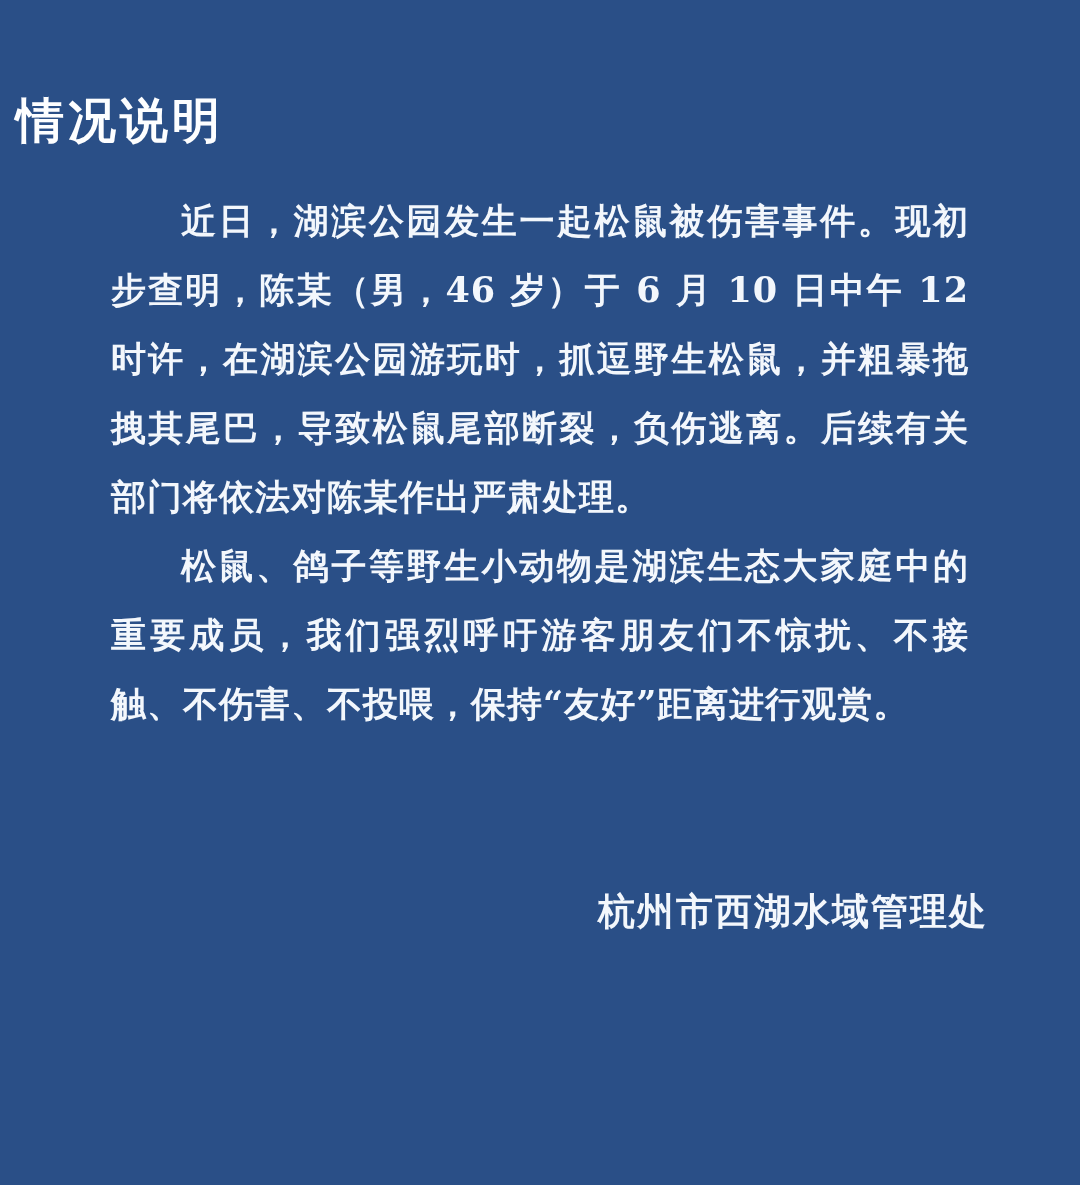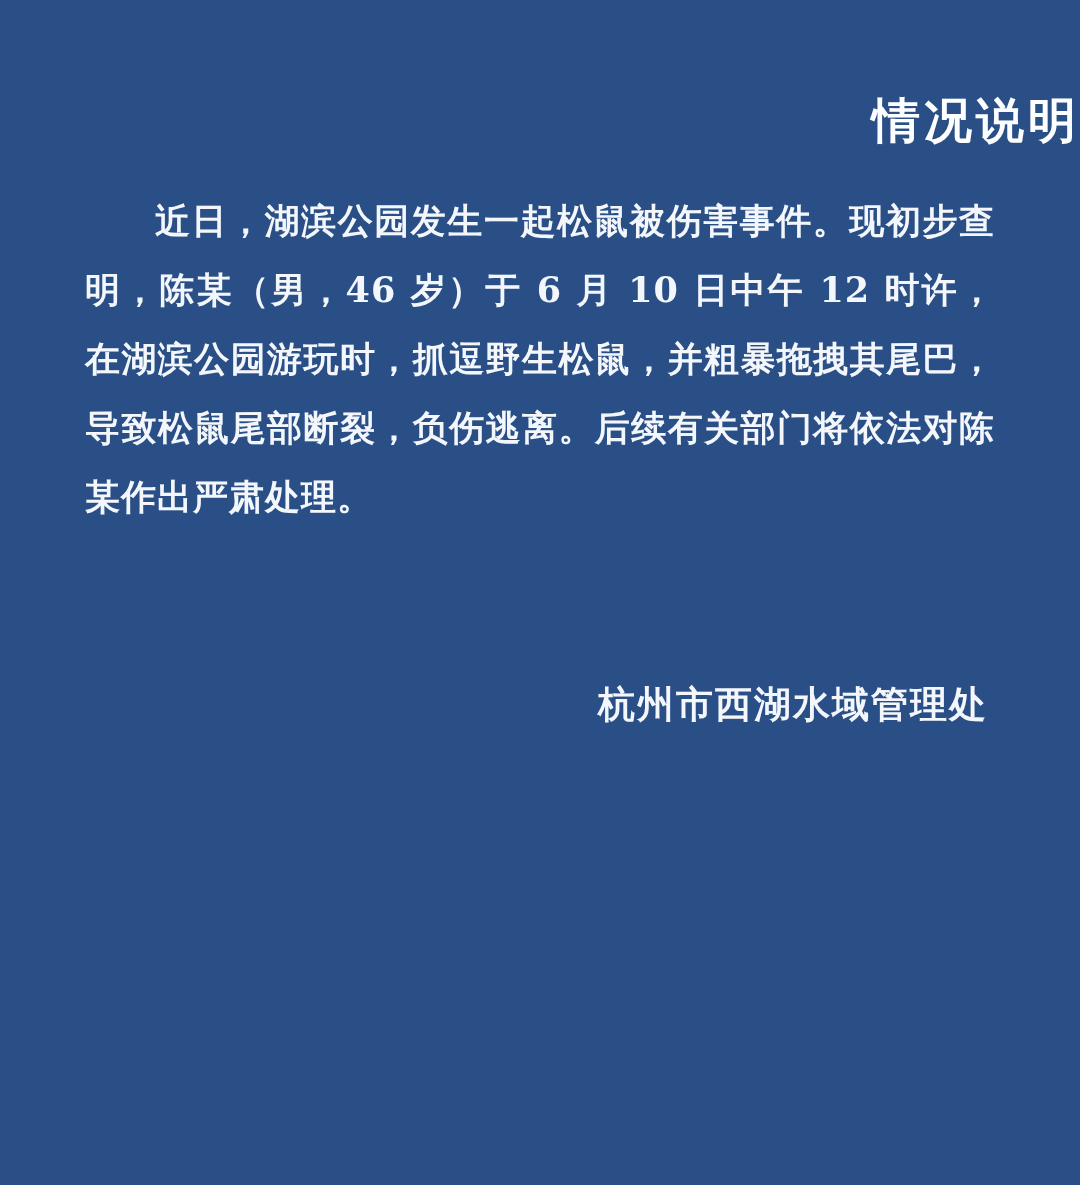--- a/index.html
+++ b/index.html
@@ -22,7 +22,7 @@
   }
   .title {
     padding-top: 92px;
-    text-align: right;
+    text-align: left;
     font-size: 48px;
     line-height: 1.2;
     font-weight: bold;

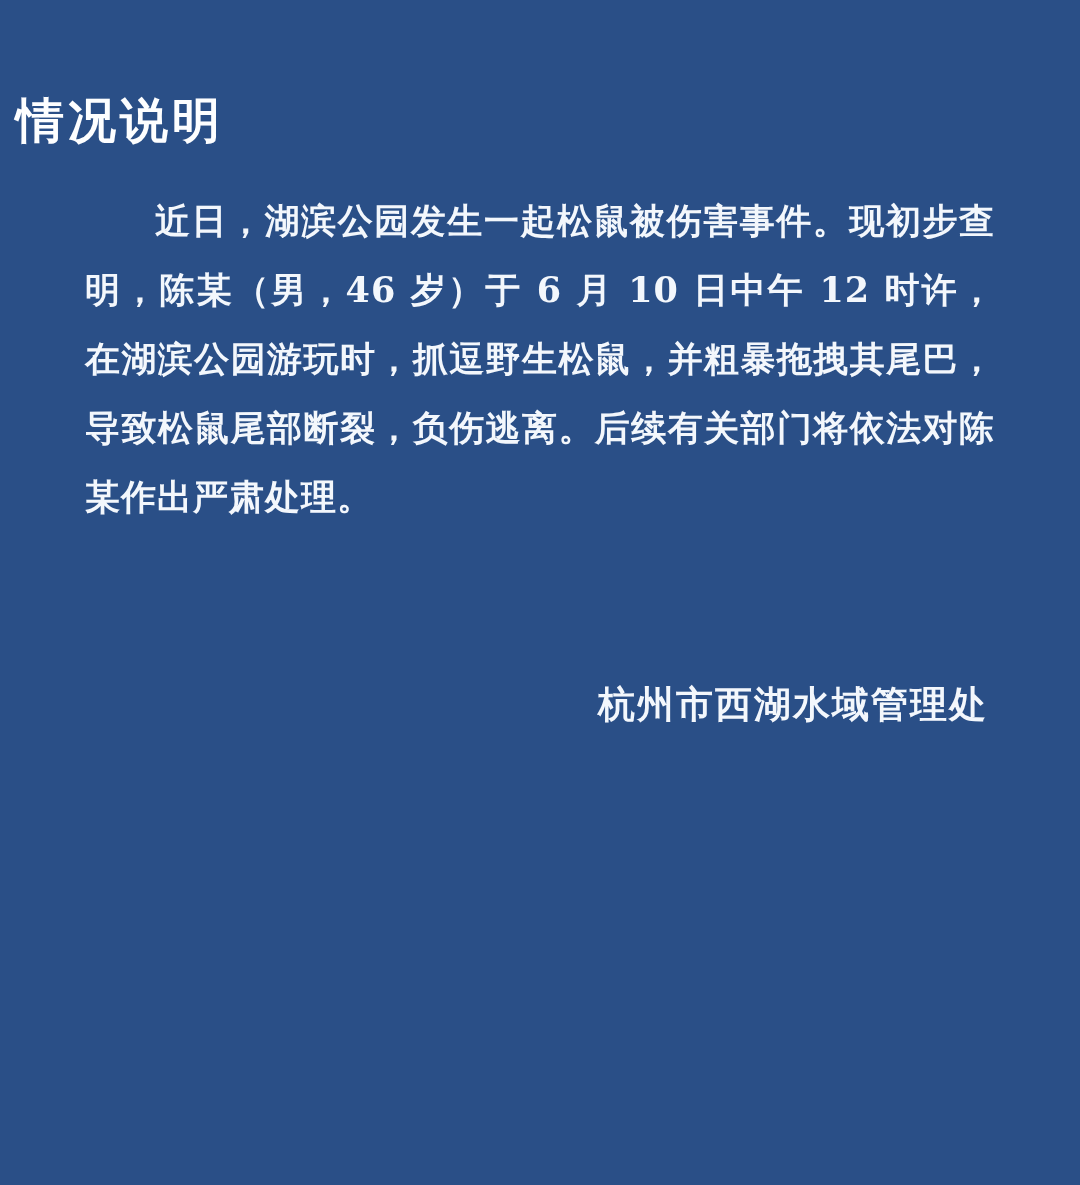--- a/index.html
+++ b/index.html
@@ -32,7 +32,7 @@
   }
   .body {
     margin-top: 36px;
-    padding: 0 85px;
+    padding: 0 111px;
   }
   .para {
     font-size: 35px;

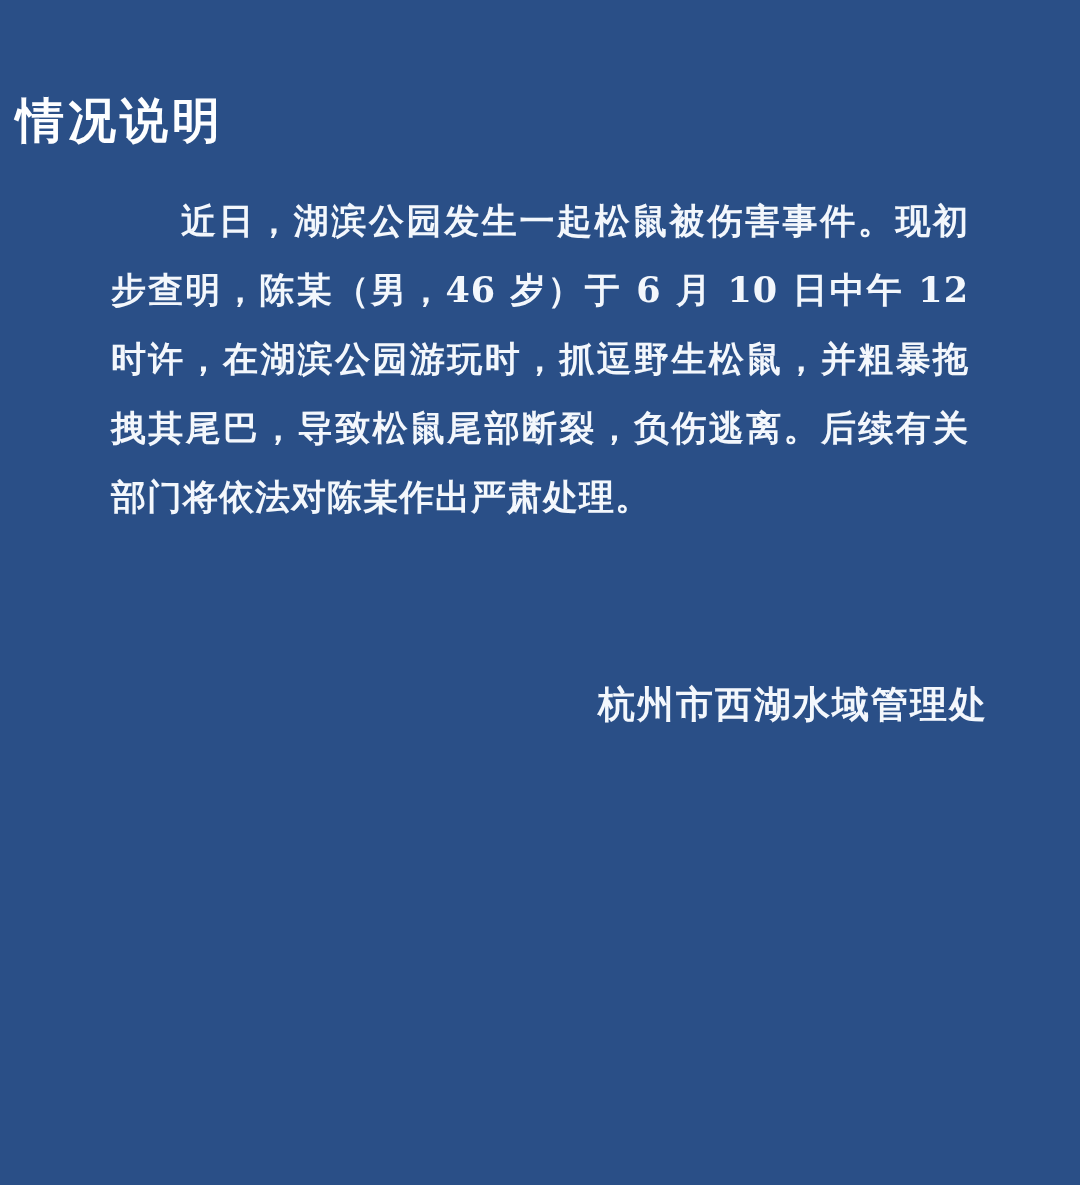--- a/index.html
+++ b/index.html
@@ -66,6 +66,7 @@
 
   <div class="body">
     <p class="para">近日，湖滨公园发生一起松鼠被伤害事件。现初步查明，陈某（男，46 岁）于 6 月 10 日中午 12 时许，在湖滨公园游玩时，抓逗野生松鼠，并粗暴拖拽其尾巴，导致松鼠尾部断裂，负伤逃离。后续有关部门将依法对陈某作出严肃处理。</p>
+    <p class="para">松鼠、鸽子等野生小动物是湖滨生态大家庭中的重要成员，我们强烈呼吁游客朋友们不惊扰、不接触、不伤害、不投喂，保持“友好”距离进行观赏。</p>
   </div>
 
   <div class="sign-block">

